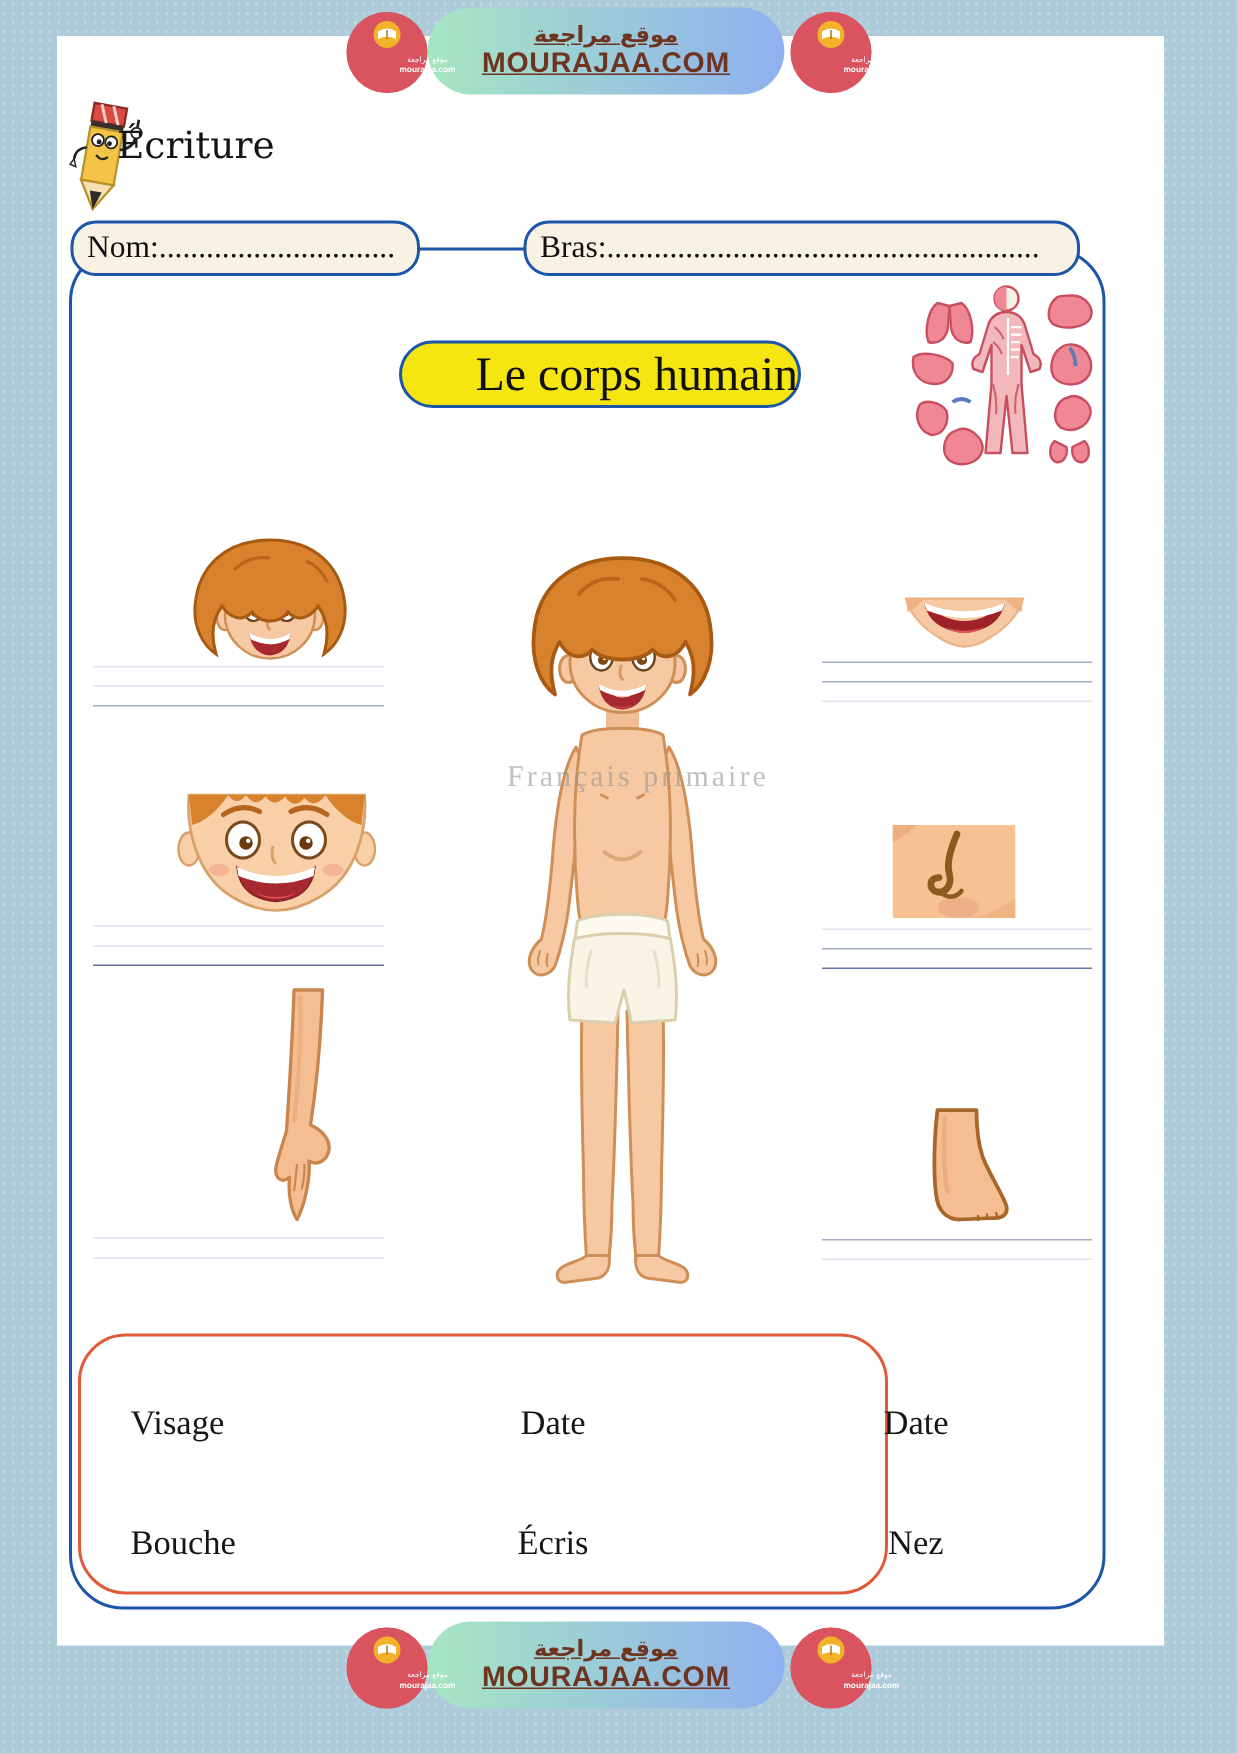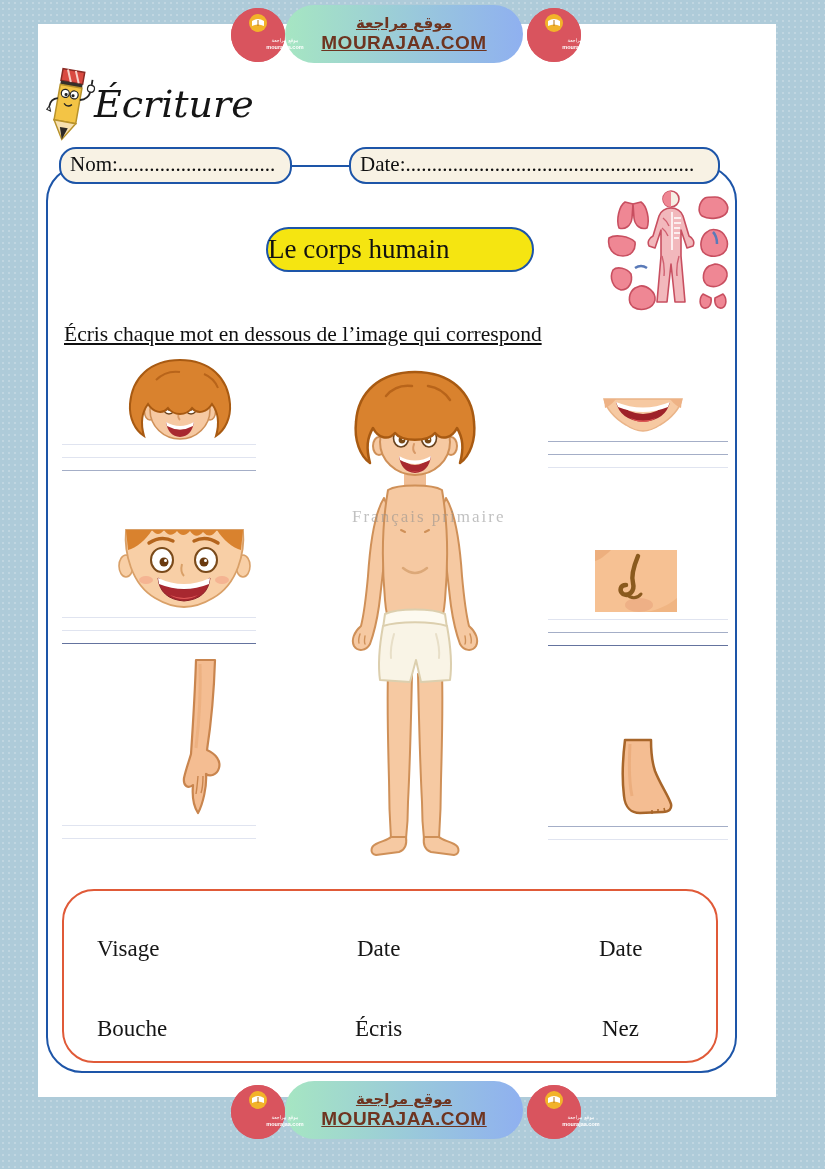--- a/index.html
+++ b/index.html
@@ -22,7 +22,7 @@
   .logo .l-dom{position:absolute;top:36px;width:100%;font-size:5.5px;line-height:6px;font-weight:bold;font-family:"Liberation Sans","DejaVu Sans",sans-serif}
 
   
-  .ecriture{position:absolute;left:94px;top:82px;font-size:38px;font-style:italic;font-family:"DejaVu Serif",serif;color:#151515}
+  .ecriture{position:absolute;left:78px;top:82px;font-size:25px;font-family:"DejaVu Serif",serif;color:#151515}
   .field{position:absolute;top:147px;height:37px;background:#f8f2e4;border:2.5px solid #1d55a8;border-radius:17px;
     font-size:21px;line-height:31px;padding-left:9px;white-space:nowrap;overflow:hidden;color:#111}
 

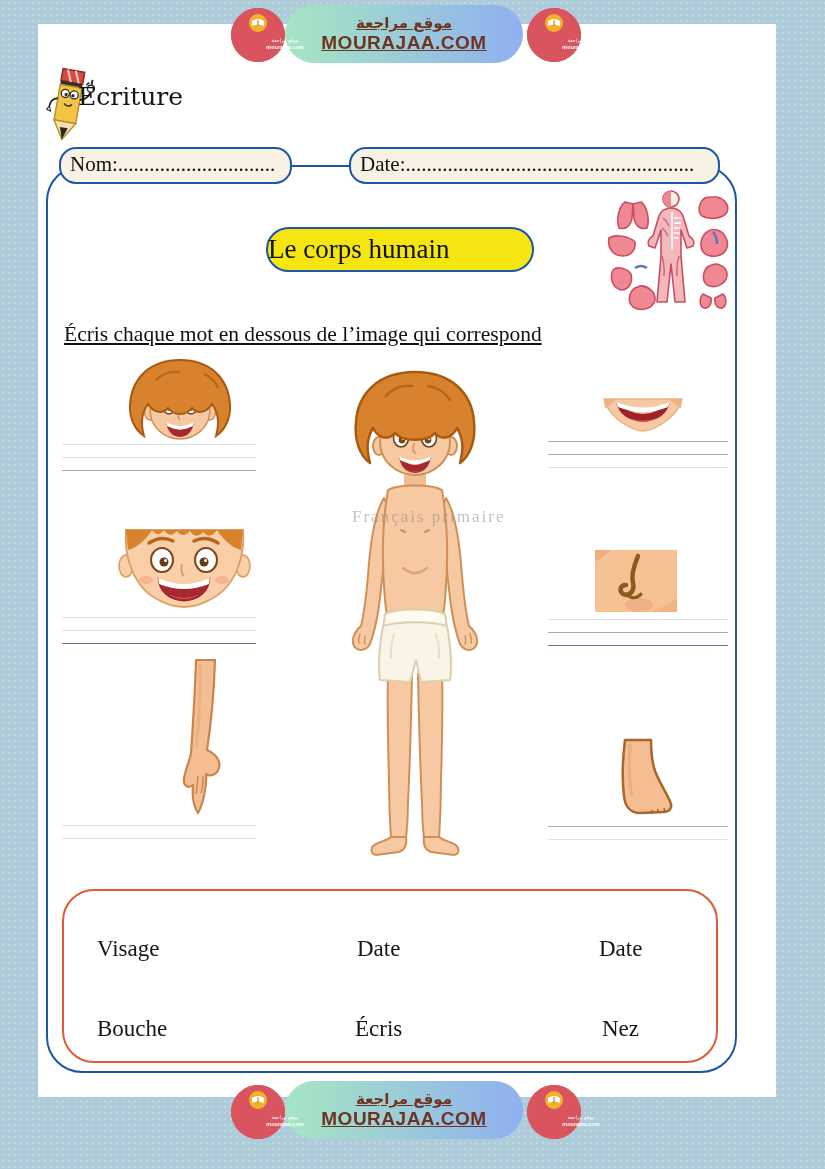--- a/index.html
+++ b/index.html
@@ -72,7 +72,7 @@
 
   <div class="mainbox"></div>
 
-  <div class="field" style="left:59px;width:233px">Nom:..............................</div>
+  <div class="field" style="left:47px;width:233px">Nom:..............................</div>
   <div class="field" style="left:349px;width:371px">Date:.......................................................</div>
 
   <svg class="abs" style="left:605px;top:186px" width="132" height="126" viewBox="0 0 132 126">

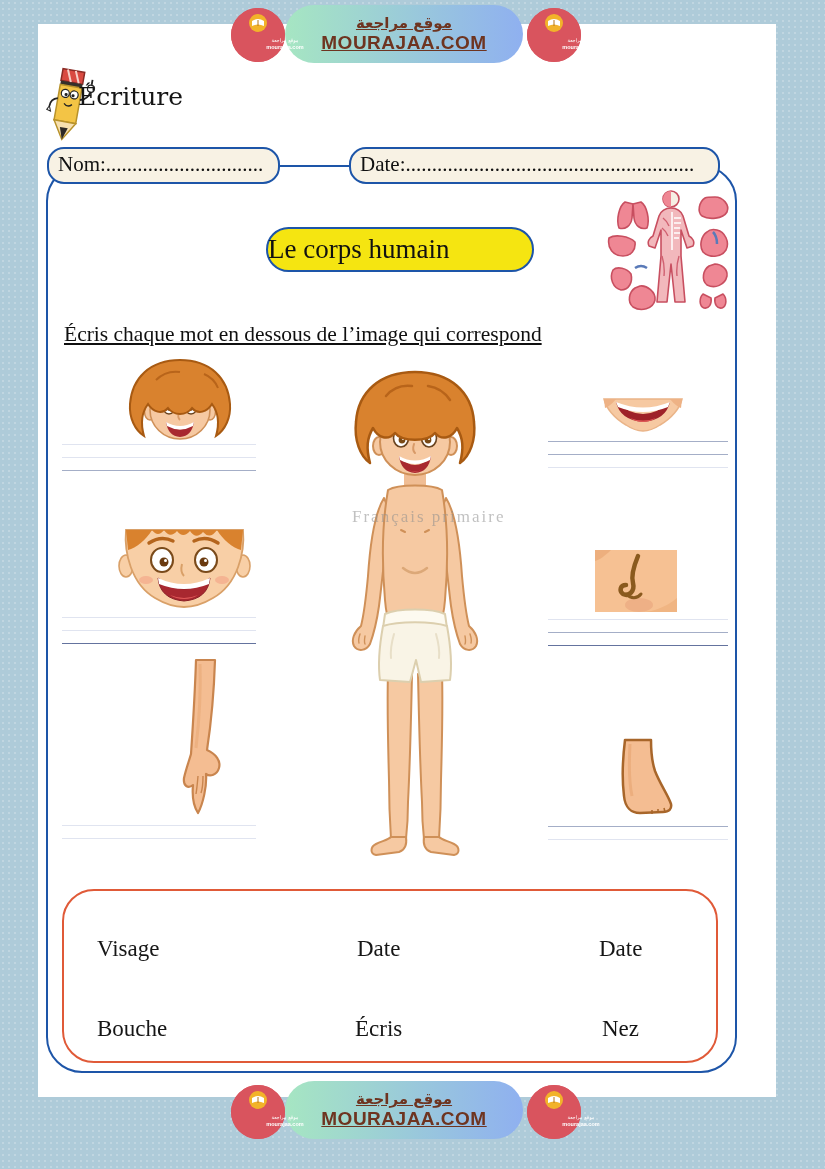--- a/index.html
+++ b/index.html
@@ -73,7 +73,7 @@
   <div class="mainbox"></div>
 
   <div class="field" style="left:47px;width:233px">Nom:..............................</div>
-  <div class="field" style="left:349px;width:371px">Date:.......................................................</div>
+  <div class="field" style="left:349px;width:371px">Bras:.......................................................</div>
 
   <svg class="abs" style="left:605px;top:186px" width="132" height="126" viewBox="0 0 132 126">
     <g fill="#ef8794" stroke="#c84f60" stroke-width="1.6" stroke-linejoin="round">

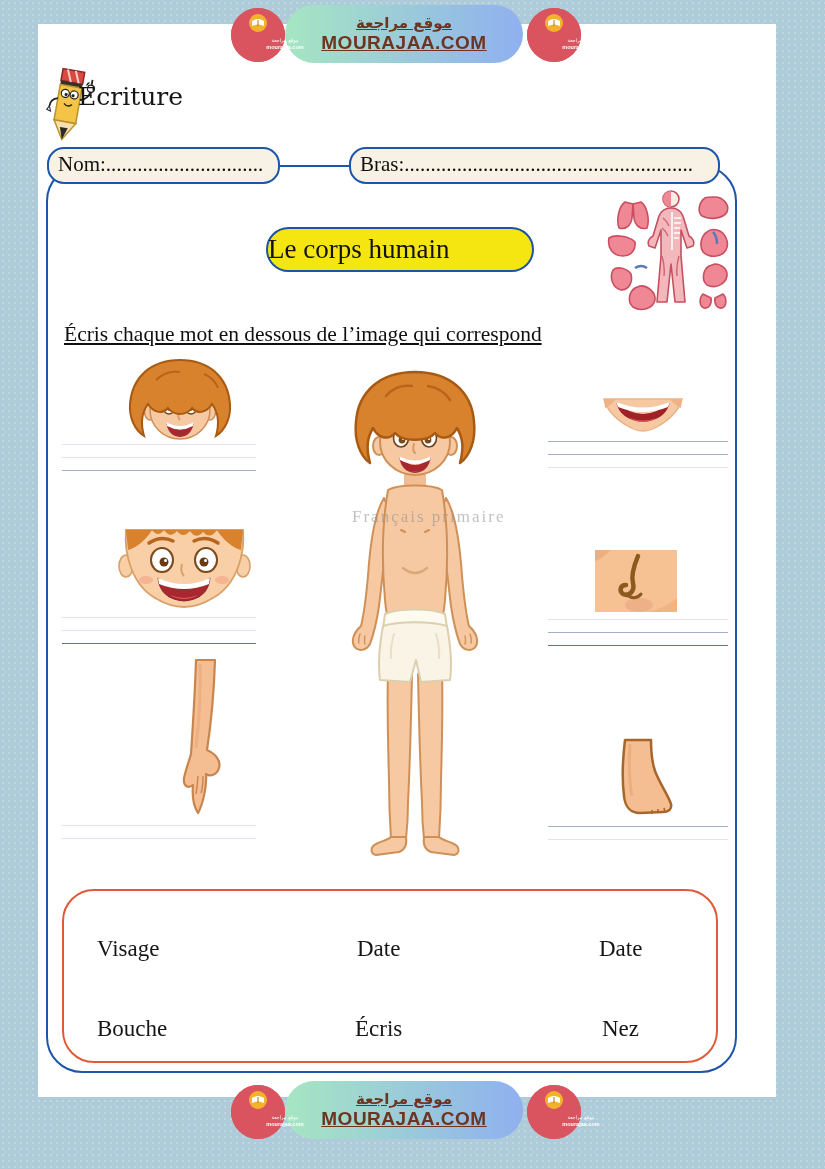--- a/index.html
+++ b/index.html
@@ -28,7 +28,7 @@
 
   .mainbox{position:absolute;left:46px;top:165px;width:691px;height:908px;border:2.5px solid #1d55a8;border-radius:36px}
   .titlepill{position:absolute;left:266px;top:227px;width:268px;height:45px;background:#f5e511;border:2.5px solid #1d55a8;border-radius:23px;
-    display:flex;align-items:center;justify-content:flex-start;font-size:27px;color:#111}
+    display:flex;align-items:center;justify-content:flex-end;font-size:32px;color:#111}
   .instruction{position:absolute;left:64px;top:322px;font-size:21.5px;text-decoration:underline;color:#101010;white-space:nowrap}
   .watermark{position:absolute;left:352px;top:507px;font-size:17px;color:#8f8f8f;opacity:.55;letter-spacing:2px}
 

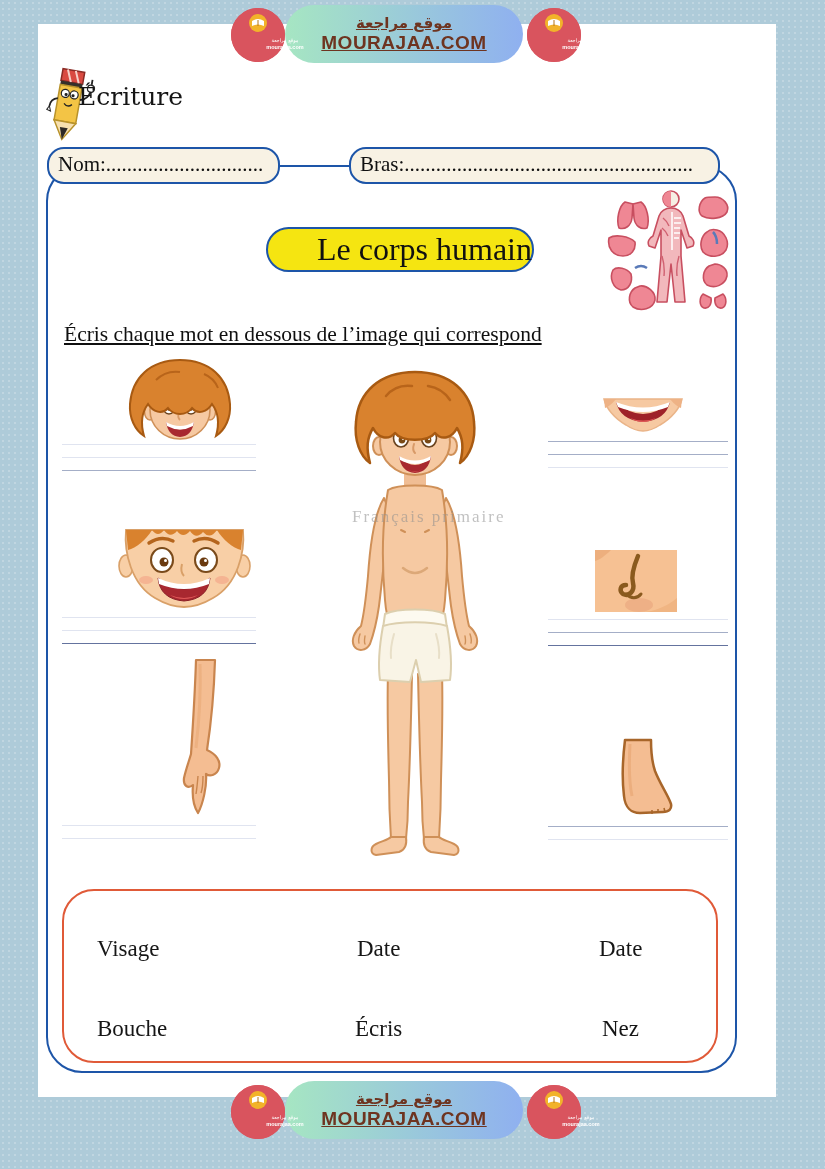--- a/index.html
+++ b/index.html
@@ -100,7 +100,6 @@
     <span>Le corps humain</span>
   </div>
 
-  <div class="instruction">Écris chaque mot en dessous de l’image qui correspond</div>
 
   <svg class="abs" style="left:112px;top:356px" width="136" height="88" viewBox="0 0 136 88">
     <ellipse cx="38" cy="56" rx="5.5" ry="8" fill="#f6c9a2" stroke="#cf9058" stroke-width="1.6"></ellipse>

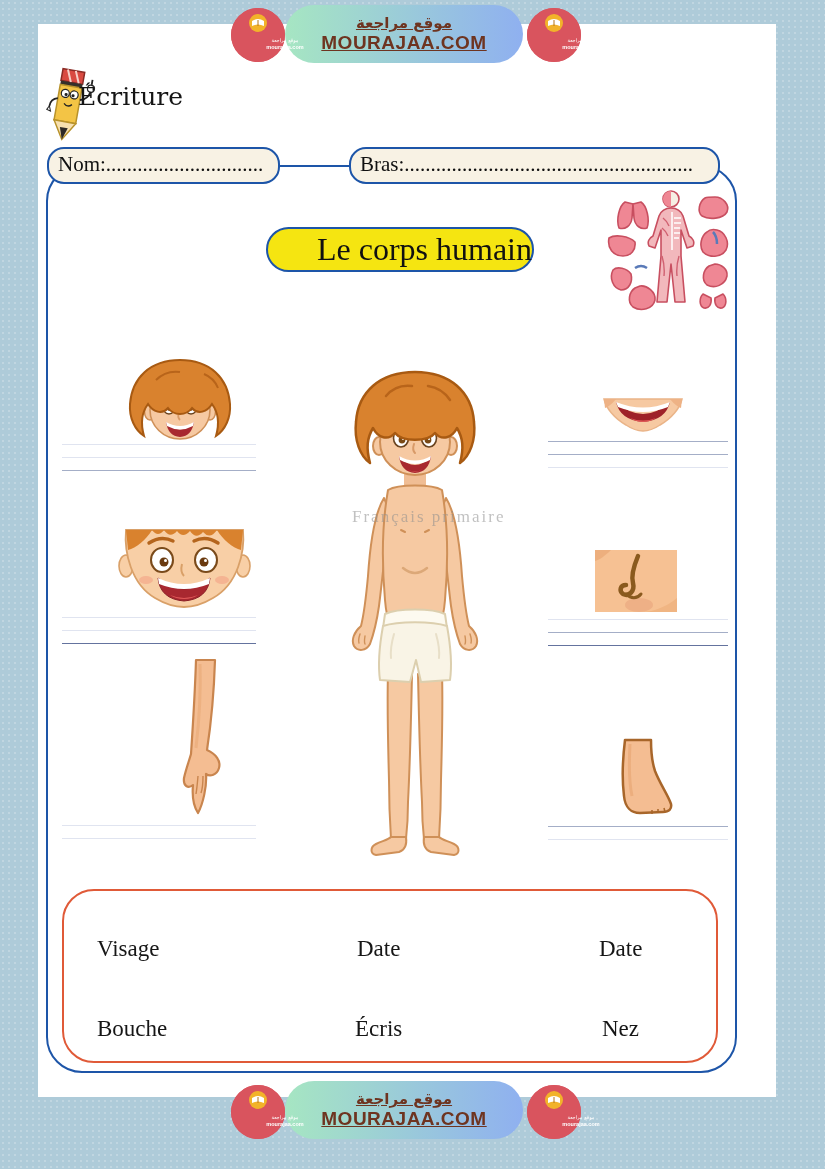--- a/index.html
+++ b/index.html
@@ -30,7 +30,7 @@
   .titlepill{position:absolute;left:266px;top:227px;width:268px;height:45px;background:#f5e511;border:2.5px solid #1d55a8;border-radius:23px;
     display:flex;align-items:center;justify-content:flex-end;font-size:32px;color:#111}
   .instruction{position:absolute;left:64px;top:322px;font-size:21.5px;text-decoration:underline;color:#101010;white-space:nowrap}
-  .watermark{position:absolute;left:352px;top:507px;font-size:17px;color:#8f8f8f;opacity:.55;letter-spacing:2px}
+  .watermark{position:absolute;left:338px;top:507px;font-size:20px;color:#8f8f8f;opacity:.55;letter-spacing:2px}
 
   .lines{position:absolute}
   .ln{height:0;border-top:1.5px solid #e0e4f0}

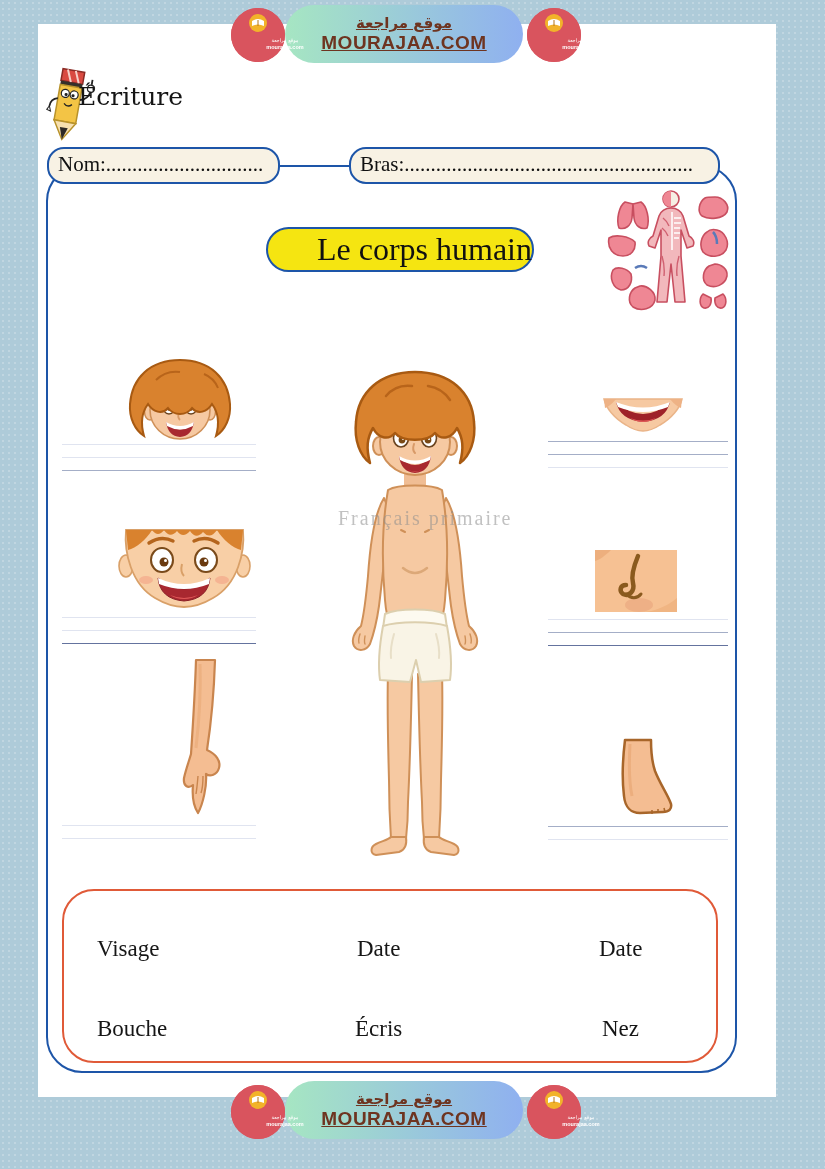--- a/index.html
+++ b/index.html
@@ -38,7 +38,7 @@
   .ln.m{border-color:#a4aec7}
   .ln.d{border-color:#64739e}
 
-  .wordbank{position:absolute;left:62px;top:889px;width:656px;height:174px;border:2.5px solid #e05a38;border-radius:32px}
+  .wordbank{position:absolute;left:52px;top:889px;width:540px;height:174px;border:2.5px solid #e05a38;border-radius:32px}
   .word{position:absolute;font-size:23px;color:#161616}
 </style>
 </head>

